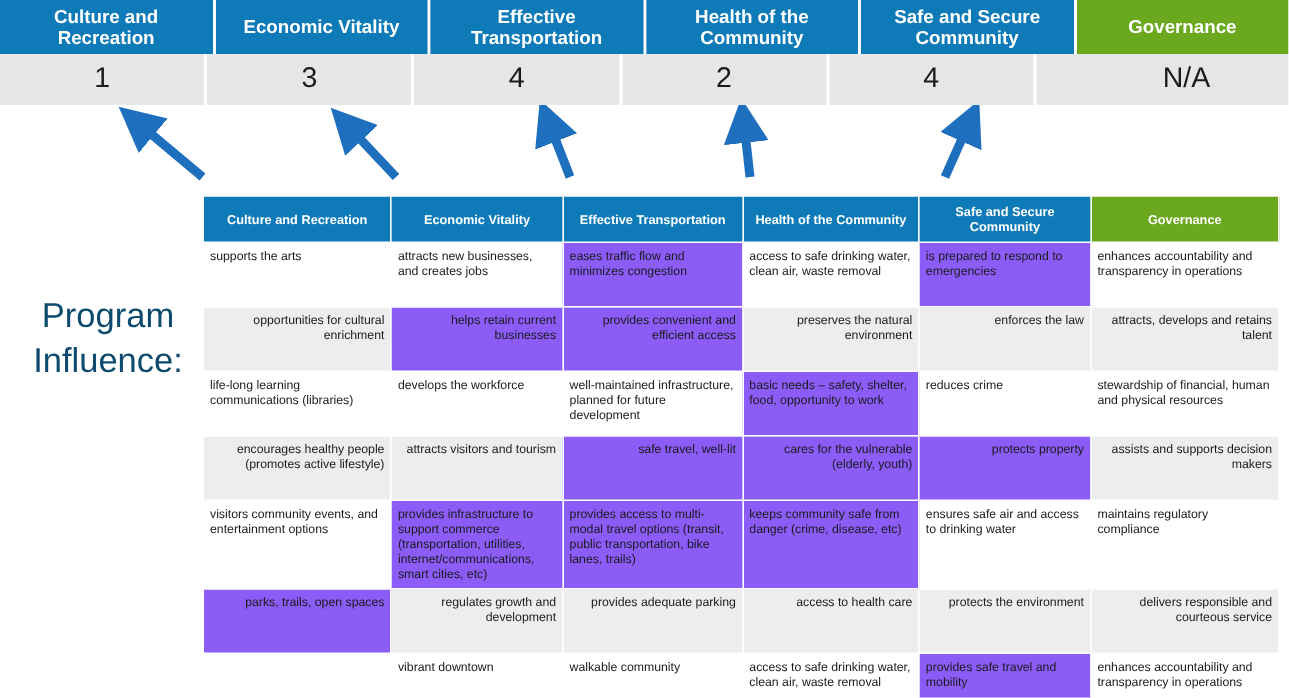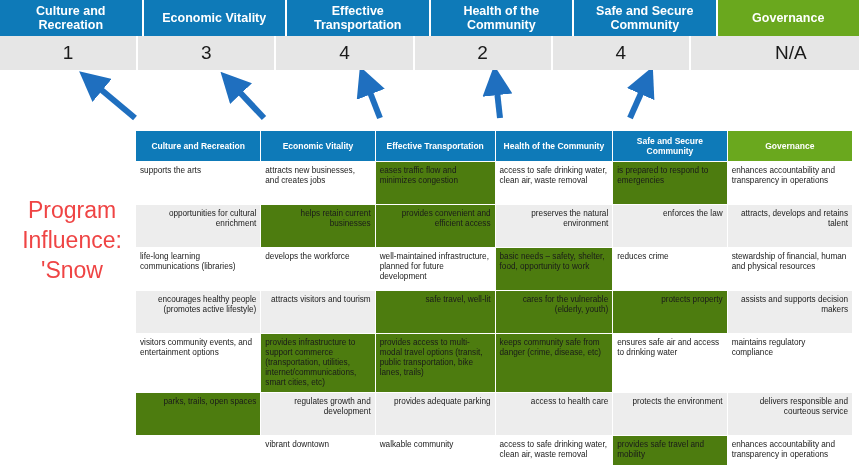--- a/index.html
+++ b/index.html
@@ -128,7 +128,7 @@
   }
   #matrix td.hl,
   #matrix tr.alt td.hl {
-    background: #4d7c0f;
+    background: #8b5cf6;
   }
   #matrix td.empty {
     background: #ffffff;

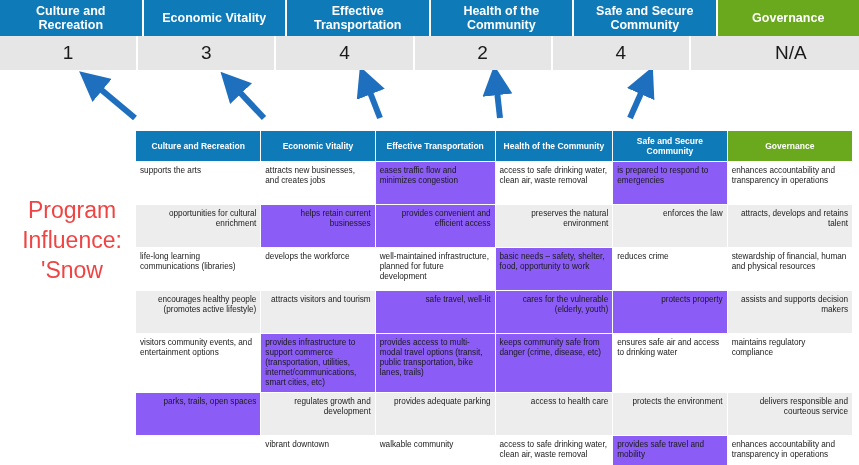--- a/index.html
+++ b/index.html
@@ -84,7 +84,7 @@
     width: 128px;
     font-size: 23px;
     line-height: 30px;
-    color: #ef4444;
+    color: #0c4a6e;
     text-align: center;
   }
 

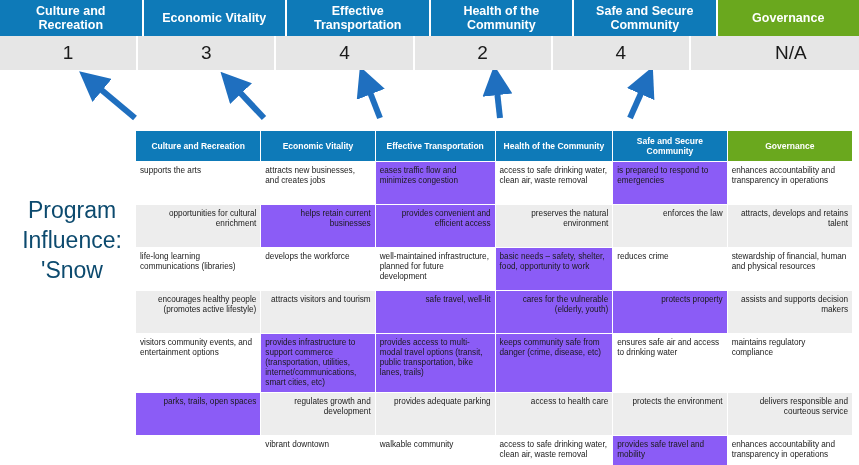--- a/index.html
+++ b/index.html
@@ -181,7 +181,6 @@
 <div id="caption">
   <div>Program</div>
   <div>Influence:</div>
-  <div>'Snow</div>
 </div>
 
 <table id="matrix">

